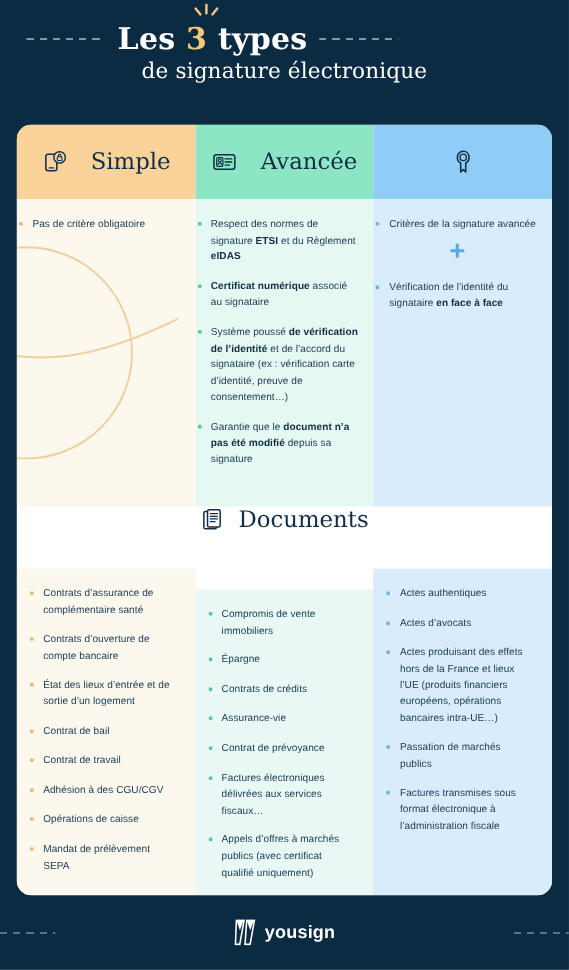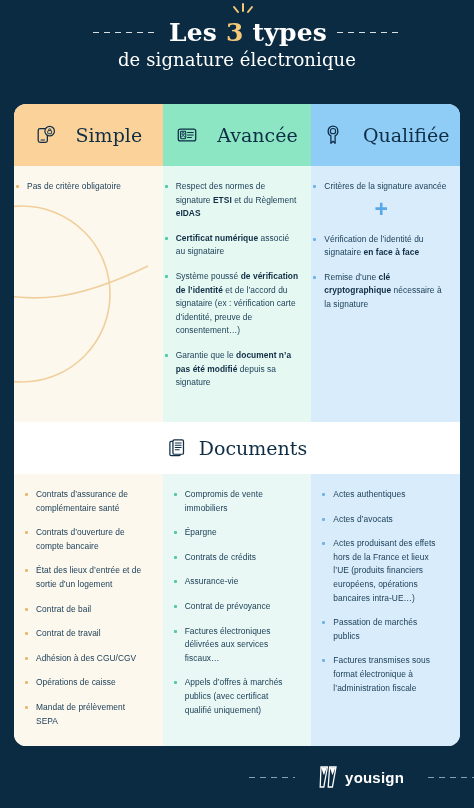--- a/index.html
+++ b/index.html
@@ -18,7 +18,7 @@
     color: #ffffff;
   }
   .title-line1 {
-    display: flex; align-items: center; justify-content: center;
+    display: flex; align-items: center; justify-content: flex-start;
     gap: 10px;
     font-family: "DejaVu Serif", serif;
     font-weight: bold;

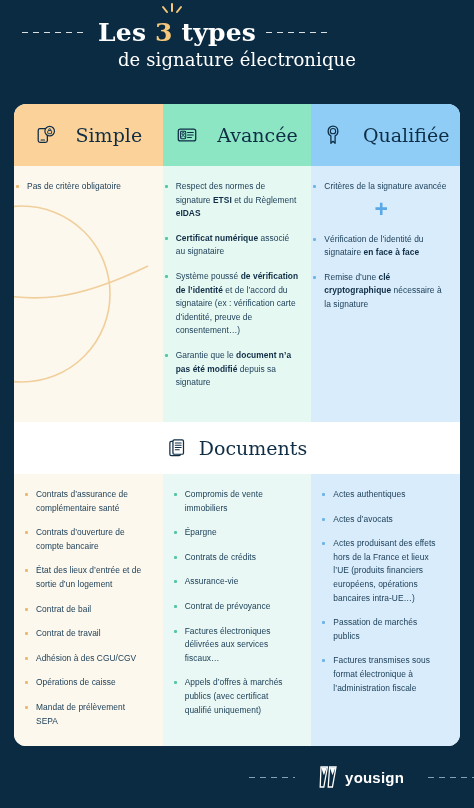--- a/index.html
+++ b/index.html
@@ -215,7 +215,6 @@
         <path d="M12 2.2c3.1 0 5.3 2.4 5.3 5.6 0 2.3-1.2 4.2-3 5.1V21l-2.3-2.1L9.7 21v-8.1c-1.8-.9-3-2.8-3-5.1 0-3.2 2.2-5.6 5.3-5.6z" fill="none" stroke="#0f2d45" stroke-width="1.4" stroke-linejoin="round"></path>
         <circle cx="12" cy="7.8" r="2.9" fill="none" stroke="#0f2d45" stroke-width="1.2"></circle>
       </svg>
-      <span>Qualifiée</span>
     </div>
   </div>
 

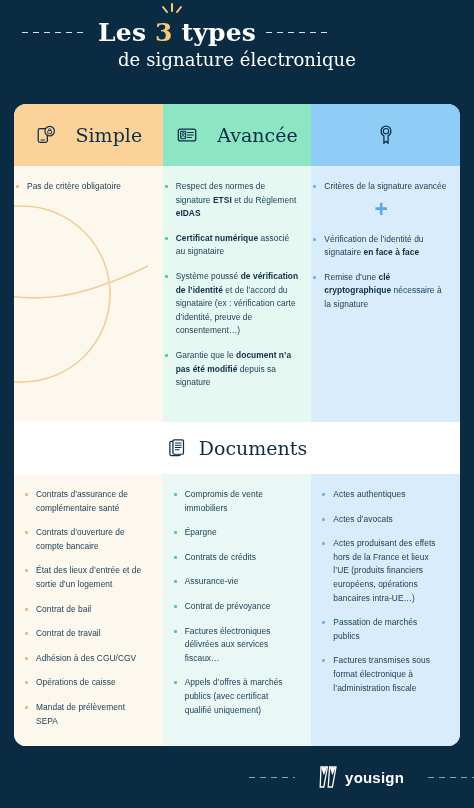--- a/index.html
+++ b/index.html
@@ -246,7 +246,6 @@
       <div class="plus-sep">+</div>
       <ul class="blist">
         <li>Vérification de l’identité du signataire <b>en face à face</b></li>
-        <li>Remise d’une <b>clé cryptographique</b> nécessaire à la signature</li>
       </ul>
     </div>
   </div>

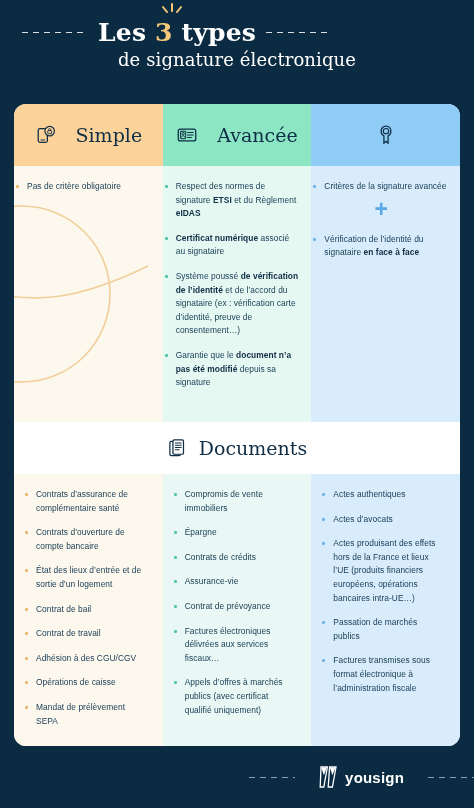--- a/index.html
+++ b/index.html
@@ -89,7 +89,7 @@
   .docs-band {
     flex: 0 0 52px;
     background: #ffffff;
-    display: flex; align-items: center; justify-content: center;
+    display: flex; align-items: flex-start; justify-content: center;
     gap: 9px;
   }
   .docs-band .label {

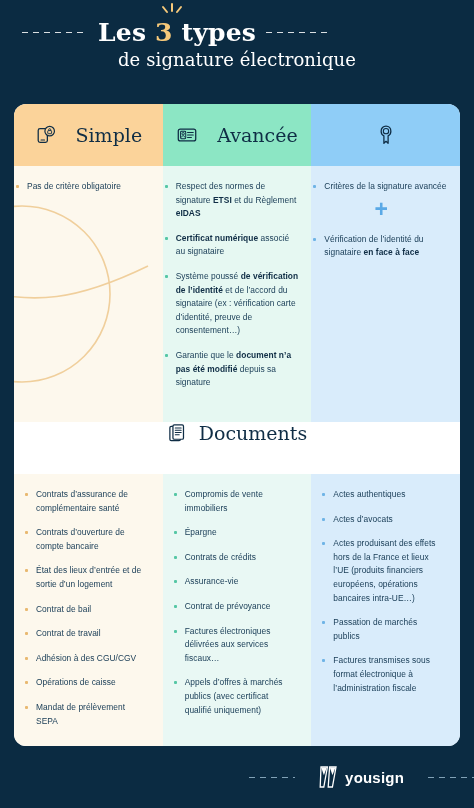--- a/index.html
+++ b/index.html
@@ -102,7 +102,7 @@
   .docs-row { display: flex; flex: 1 1 auto; }
   .docs-cell { flex: 1 1 0; padding: 14px 21px 12px 11px; }
   .docs-cell.simple    { background: #fdf8ed; }
-  .docs-cell.avancee   { background: #e9f8f4; }
+  .docs-cell.avancee   { background: #e9f8f4; margin-top: 17px; }
   .docs-cell.qualifiee { background: #d9ecfb; }
 
   

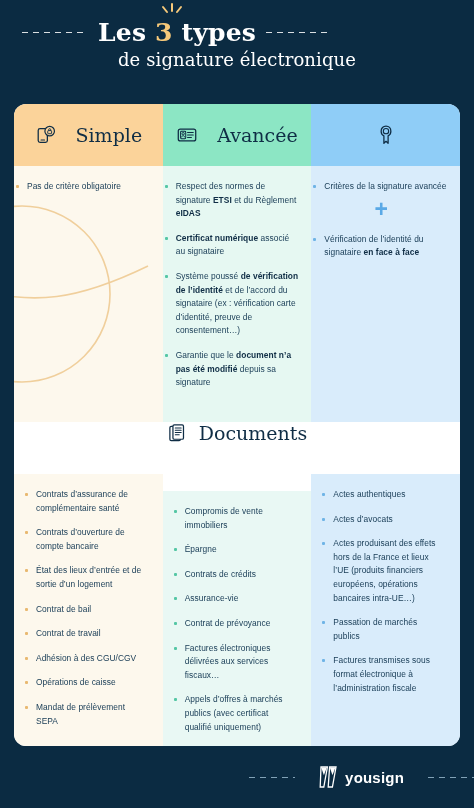--- a/index.html
+++ b/index.html
@@ -144,8 +144,8 @@
     position: absolute;
     left: 0; right: 0; bottom: 0;
     height: 62px;
-    display: flex; align-items: center; justify-content: flex-end;
-    gap: 24px;
+    display: flex; align-items: center; justify-content: space-between;
+    gap: 12px;
   }
   .footer .dash-f {
     width: 46px; height: 1px;

